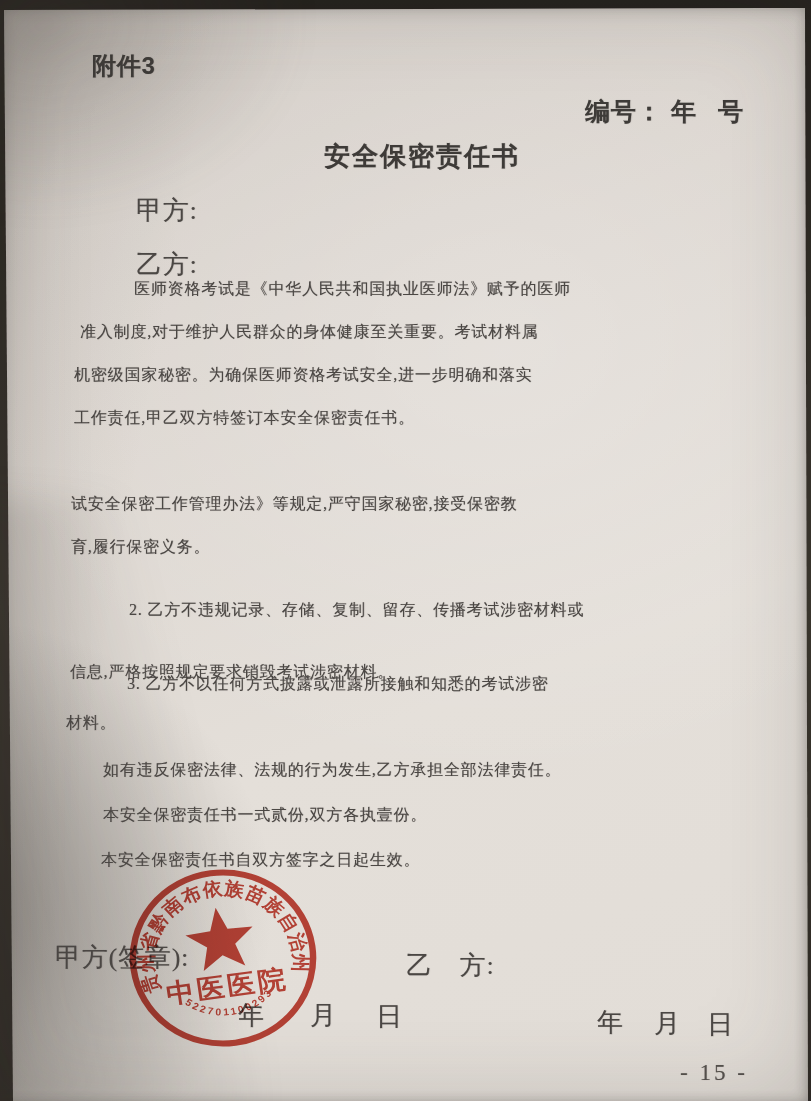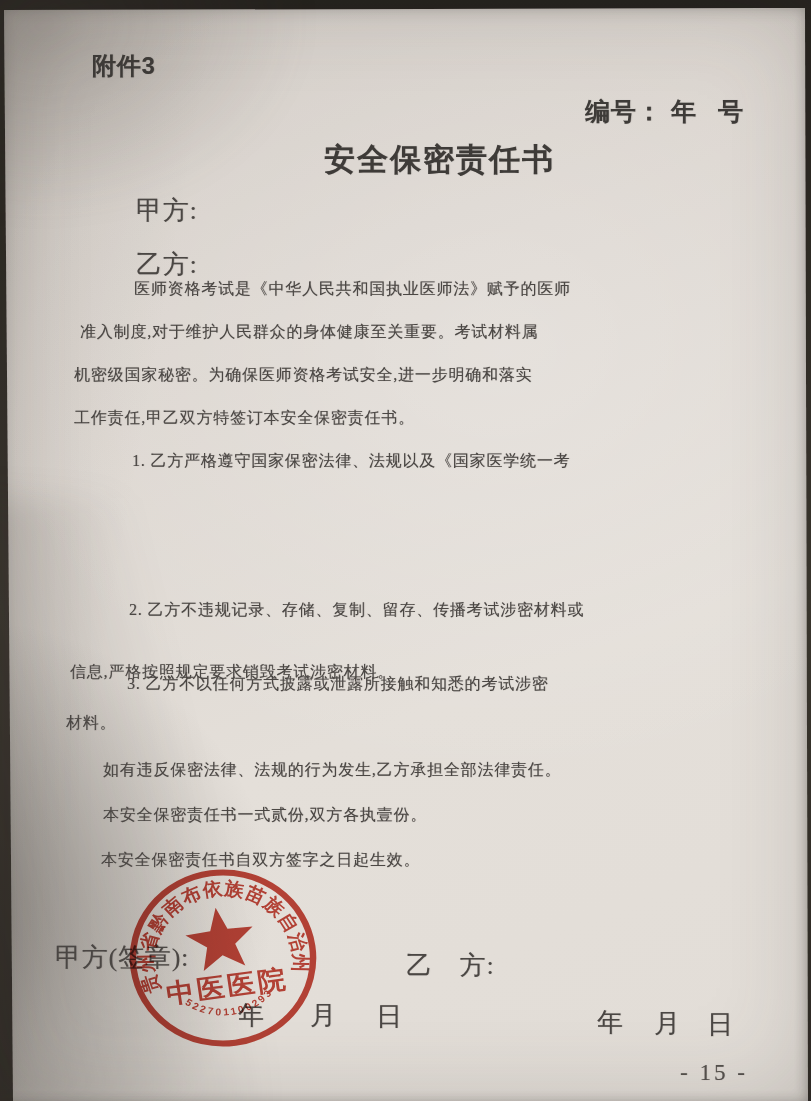--- a/index.html
+++ b/index.html
@@ -37,7 +37,7 @@
     text-shadow:0.4px 0.4px 0.7px rgba(75,71,68,0.45);
   }
   .hei { font-family:"Liberation Sans", sans-serif; font-weight:700; color:#3e3b38; }
-  .title { font-size:31px; letter-spacing:2px; }
+  .title { font-size:26px; letter-spacing:2px; }
   .sig { font-size:26px; }
   .pagenum { font-size:23px; letter-spacing:3px; color:#55514d; }
 

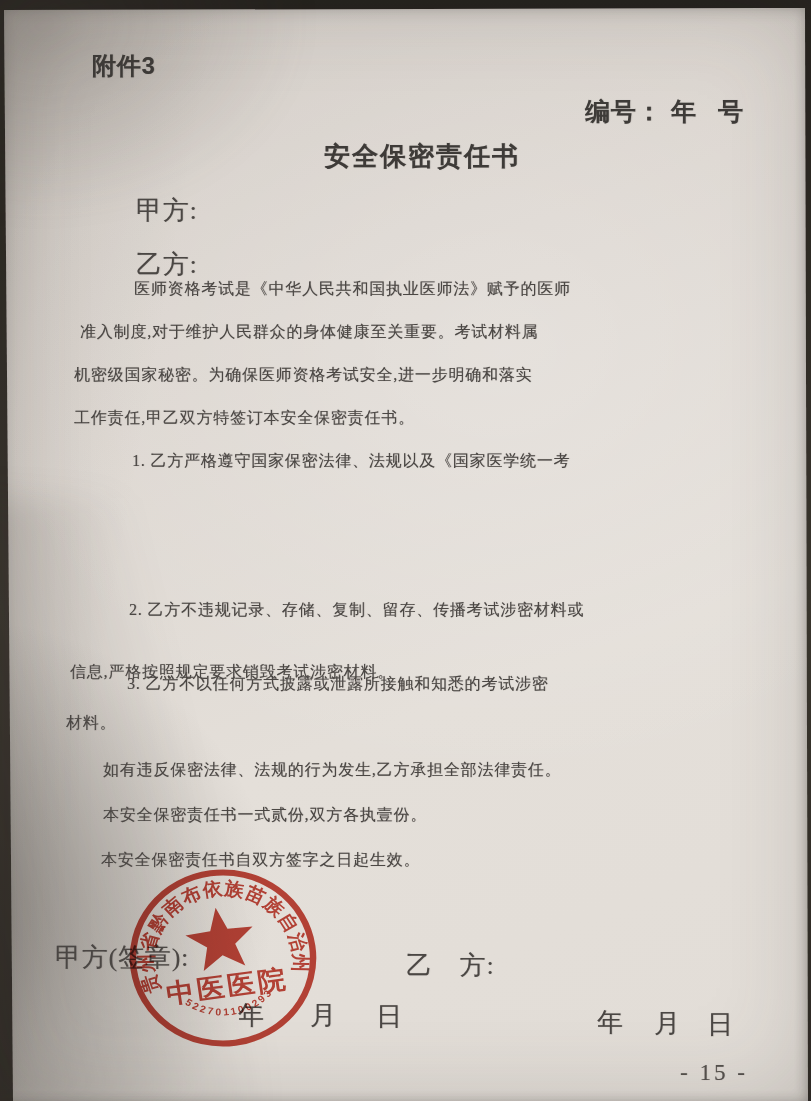--- a/index.html
+++ b/index.html
@@ -71,7 +71,6 @@
   <div class="t" style="left:74px;  top:365px;">机密级国家秘密。为确保医师资格考试安全,进一步明确和落实</div>
   <div class="t" style="left:74px;  top:408px;">工作责任,甲乙双方特签订本安全保密责任书。</div>
 
-  <div class="t" style="left:132px; top:451px;">1. 乙方严格遵守国家保密法律、法规以及《国家医学统一考</div>
 
   <div class="t" style="left:129px; top:600px;">2. 乙方不违规记录、存储、复制、留存、传播考试涉密材料或</div>
   <div class="t" style="left:70px;  top:627px;margin-top:35px;">信息,严格按照规定要求销毁考试涉密材料。</div>

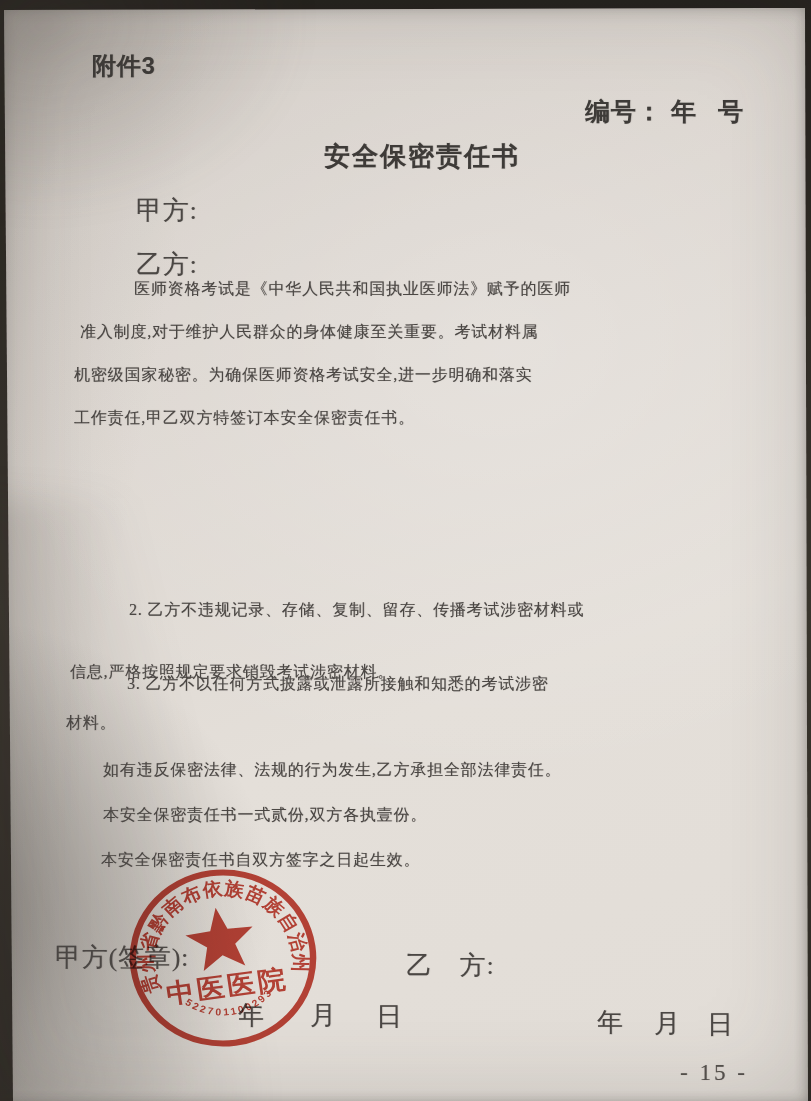--- a/index.html
+++ b/index.html
@@ -71,6 +71,7 @@
   <div class="t" style="left:74px;  top:365px;">机密级国家秘密。为确保医师资格考试安全,进一步明确和落实</div>
   <div class="t" style="left:74px;  top:408px;">工作责任,甲乙双方特签订本安全保密责任书。</div>
 
+  <div class="t" style="left:71px;  top:494px;">试安全保密工作管理办法》等规定,严守国家秘密,接受保密教</div>
 
   <div class="t" style="left:129px; top:600px;">2. 乙方不违规记录、存储、复制、留存、传播考试涉密材料或</div>
   <div class="t" style="left:70px;  top:627px;margin-top:35px;">信息,严格按照规定要求销毁考试涉密材料。</div>

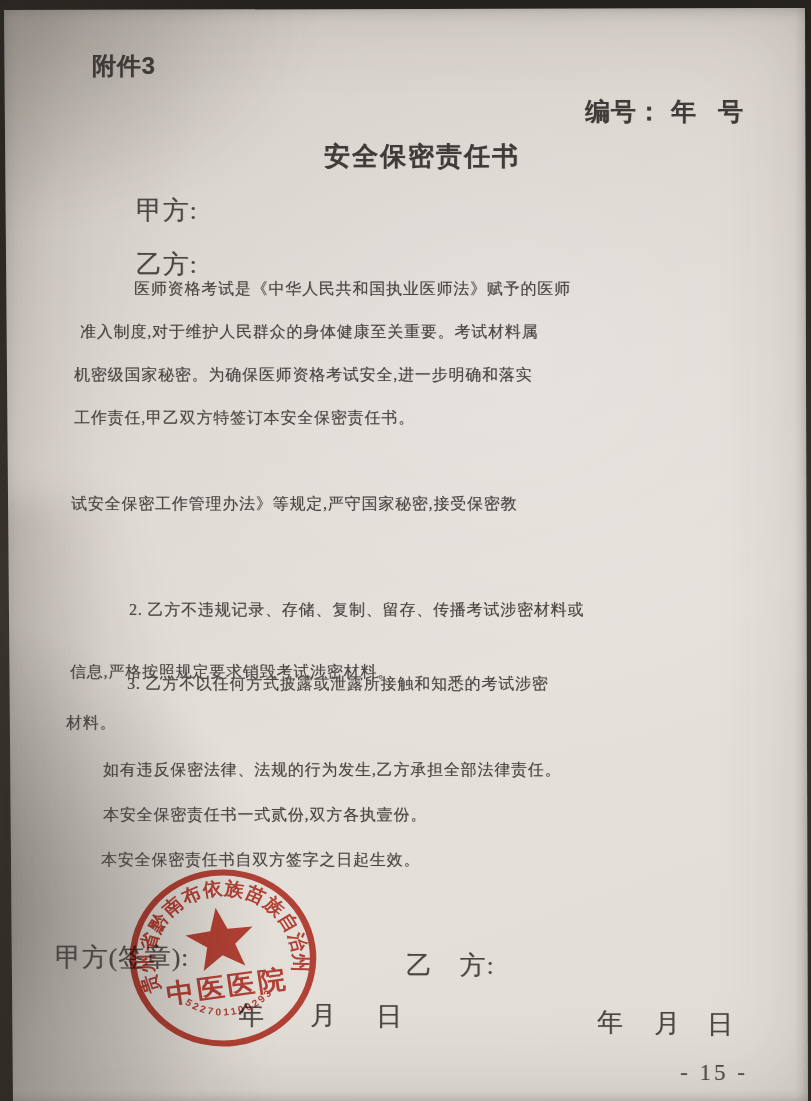--- a/index.html
+++ b/index.html
@@ -72,6 +72,7 @@
   <div class="t" style="left:74px;  top:408px;">工作责任,甲乙双方特签订本安全保密责任书。</div>
 
   <div class="t" style="left:71px;  top:494px;">试安全保密工作管理办法》等规定,严守国家秘密,接受保密教</div>
+  <div class="t" style="left:71px;  top:537px;">育,履行保密义务。</div>
 
   <div class="t" style="left:129px; top:600px;">2. 乙方不违规记录、存储、复制、留存、传播考试涉密材料或</div>
   <div class="t" style="left:70px;  top:627px;margin-top:35px;">信息,严格按照规定要求销毁考试涉密材料。</div>

